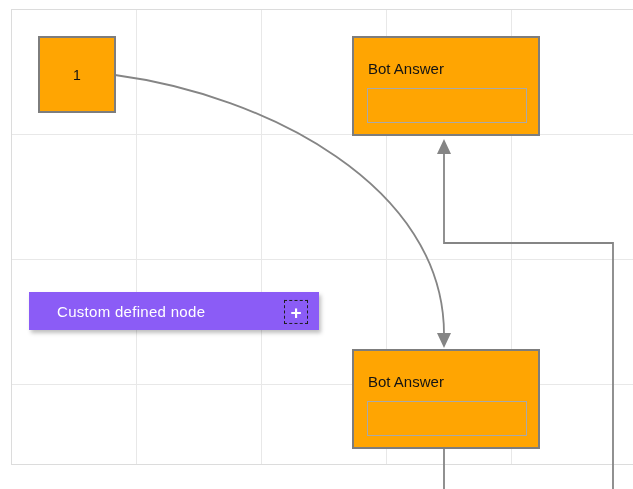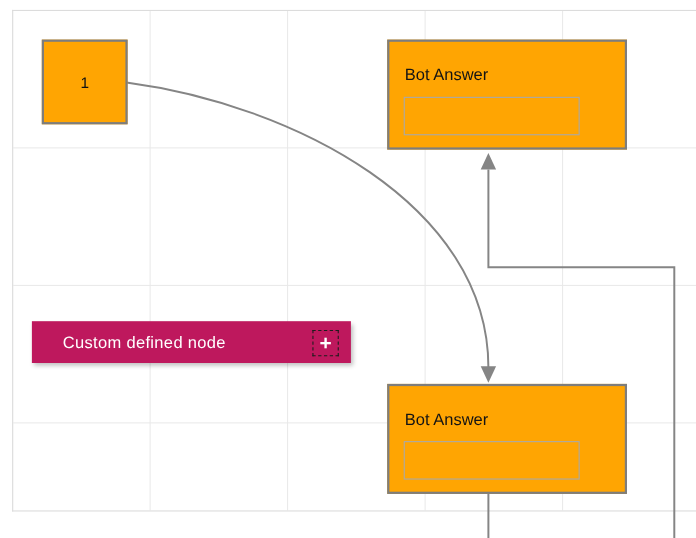--- a/index.html
+++ b/index.html
@@ -69,7 +69,7 @@
     color: #111111;
   }
   .node-bot {
-    width: 218px;
+    width: 188px;
     height: 100px;
   }
   .node-bot.top { left: 352px; top: 36px; }

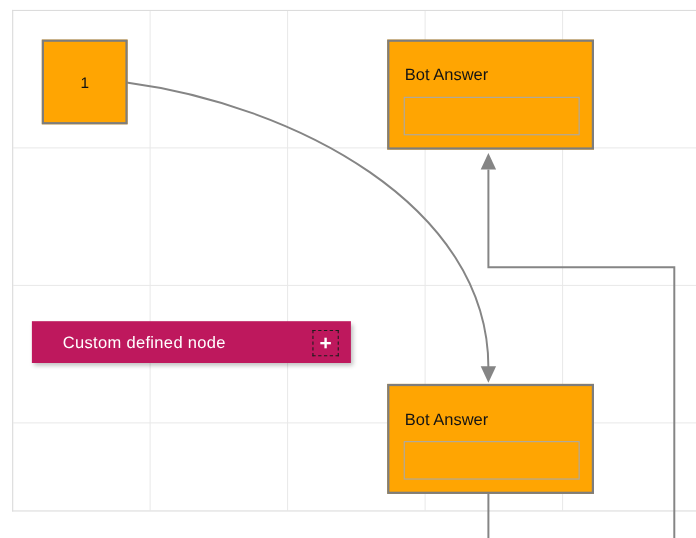--- a/index.html
+++ b/index.html
@@ -99,7 +99,7 @@
     top: 292px;
     width: 290px;
     height: 38px;
-    background: #be185d;
+    background: #8b5cf6;
     box-shadow: 2px 3px 4px rgba(0,0,0,0.25);
     display: flex;
     align-items: center;

